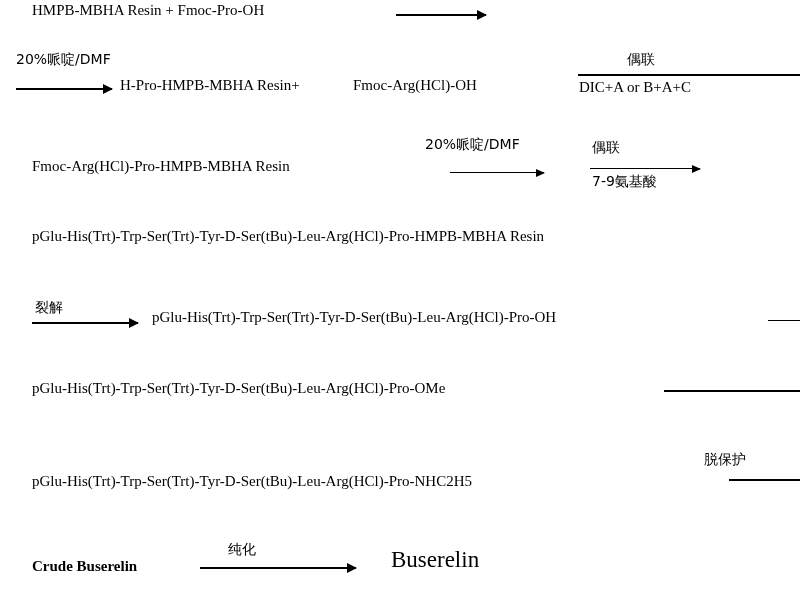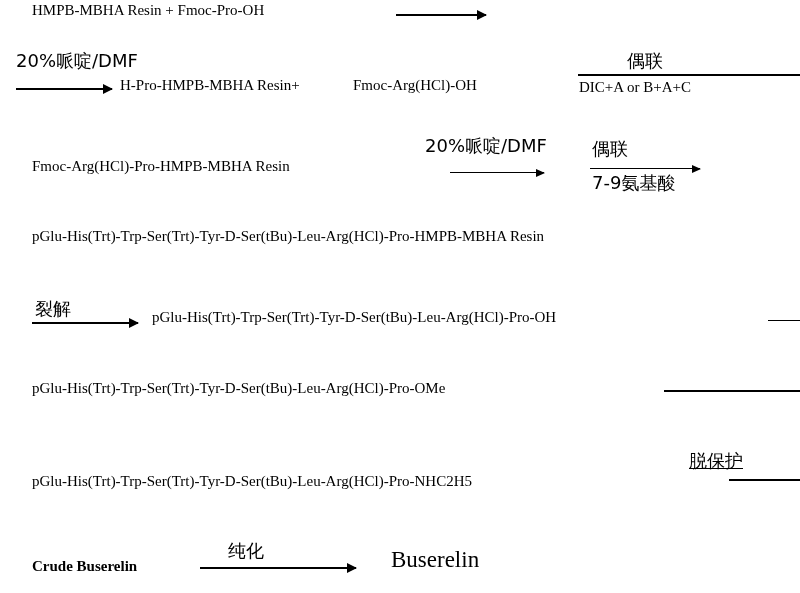--- a/index.html
+++ b/index.html
@@ -31,7 +31,7 @@
   }
   .cn {
     font-family: "DejaVu Sans", sans-serif;
-    font-size: 18px;
+    font-size: 14px;
   }
   
   .arrow {

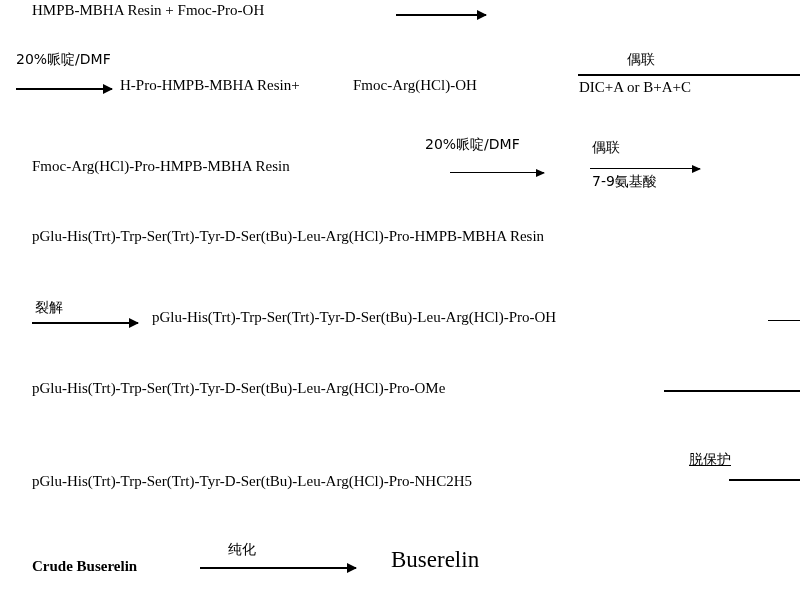--- a/index.html
+++ b/index.html
@@ -90,7 +90,7 @@
   <div class="arrow thick" style="left:648px; top:390px; width:146px;"></div>
 
   <div class="txt" style="left:16px; top:474px;">pGlu-His(Trt)-Trp-Ser(Trt)-Tyr-D-Ser(tBu)-Leu-Arg(HCl)-Pro-NHC2H5</div>
-  <div class="txt cn" style="left:673px; top:452px;text-decoration:underline;">脱保护</div>
+  <div class="txt cn" style="left:688px; top:452px;">脱保护</div>
   <div class="arrow thick" style="left:713px; top:479px; width:82px;"></div>
 
   <div class="txt" style="left:16px; top:559px;font-weight:bold;">Crude Buserelin</div>

